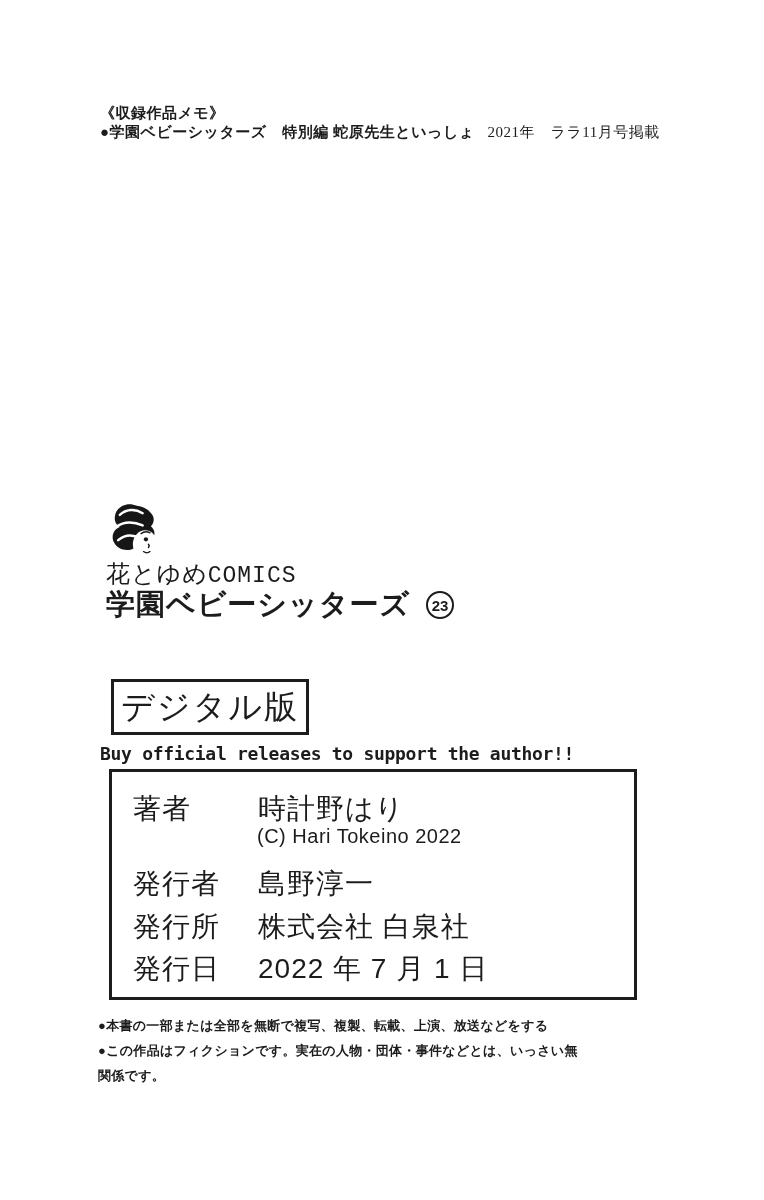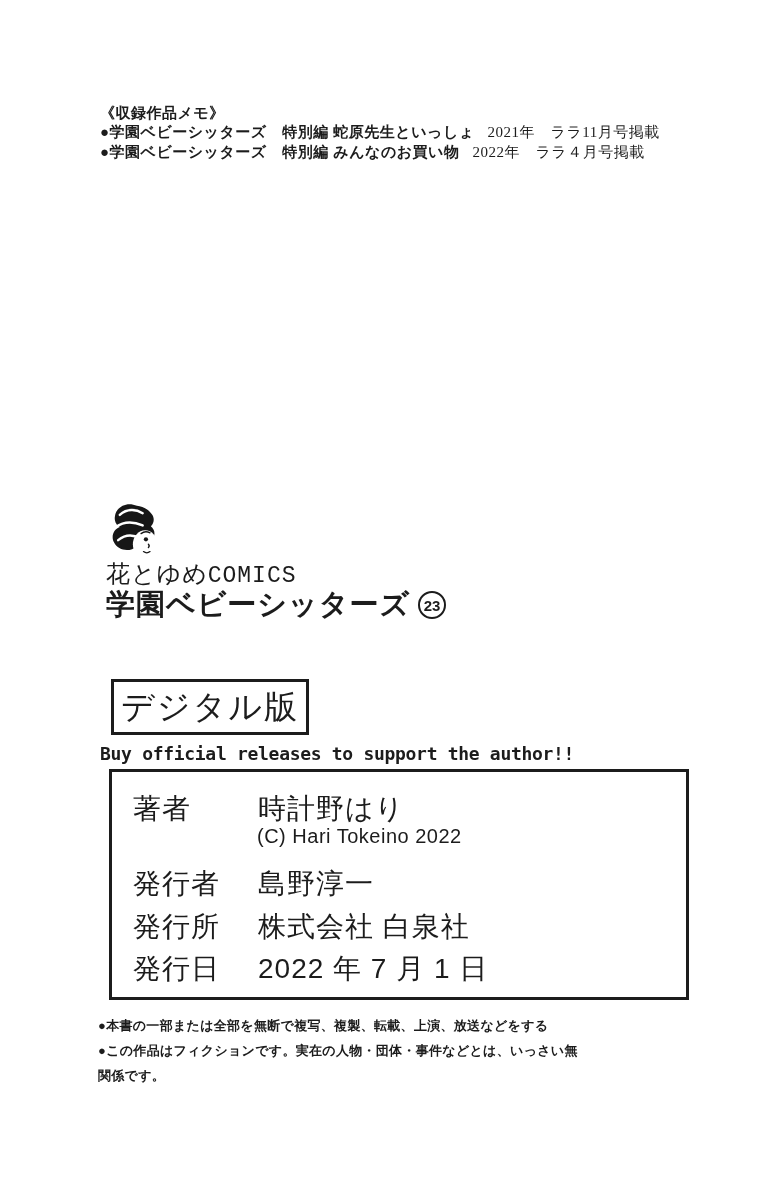--- a/index.html
+++ b/index.html
@@ -92,9 +92,6 @@
   <div>
     <span class="t">●学園ベビーシッターズ　特別編 蛇原先生といっしょ</span><span class="i gap">2021年　ララ11月号掲載</span>
   </div>
-  <div>
-    <span class="t">●学園ベビーシッターズ　特別編 みんなのお買い物</span><span class="i gap">2022年　ララ４月号掲載</span>
-  </div>
 </div>
 
 <svg class="abs logo" viewBox="0 0 60 70" xmlns="http://www.w3.org/2000/svg" aria-hidden="true">

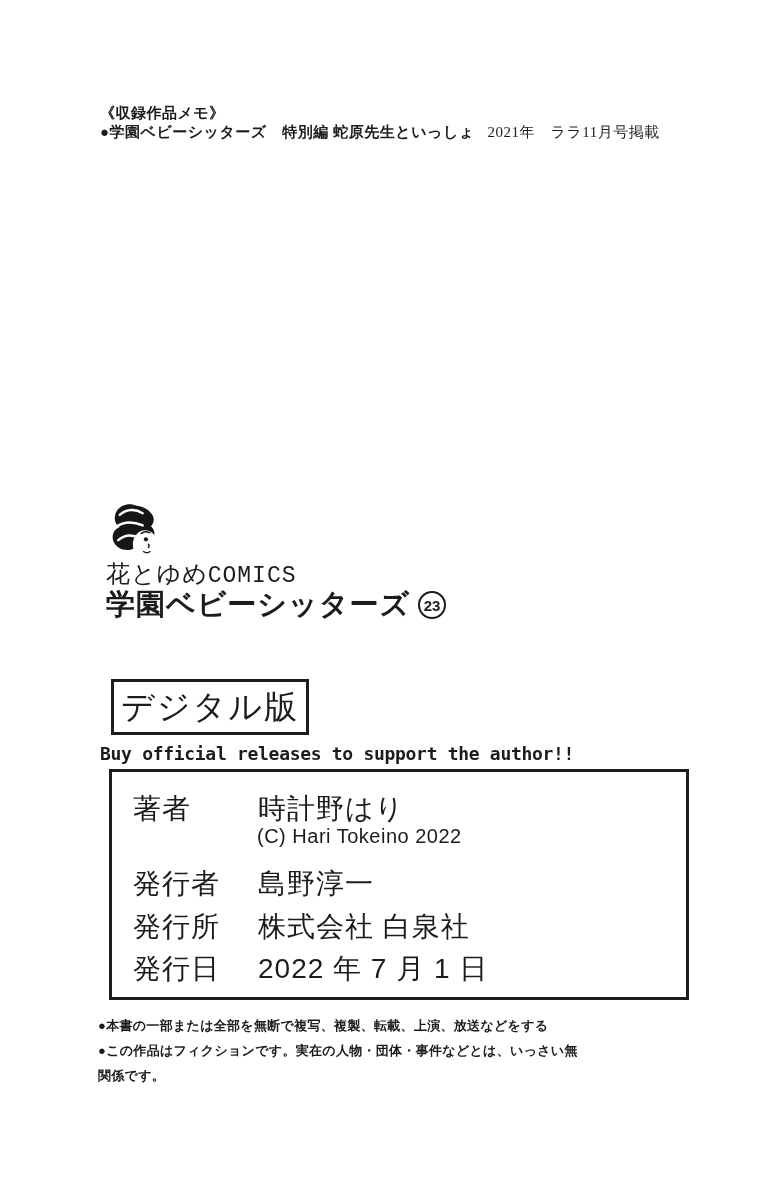--- a/index.html
+++ b/index.html
@@ -38,7 +38,7 @@
   .series {
     left:106px; top:585px; white-space:nowrap;
     font-size:29px; font-weight:600; letter-spacing:1px;
-    display:flex; align-items:center; gap:8px;
+    display:flex; align-items:center; gap:16px;
   }
   .series .circ-lg {
     display:inline-flex; align-items:center; justify-content:center;

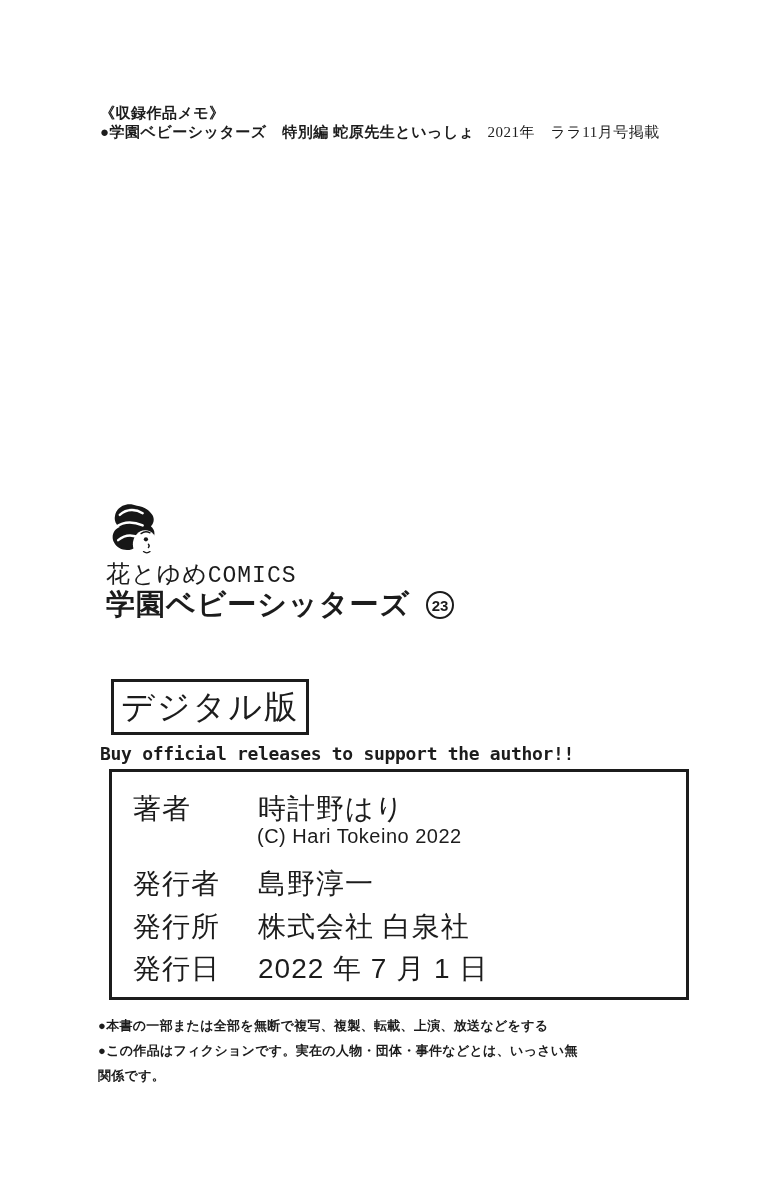--- a/index.html
+++ b/index.html
@@ -64,7 +64,7 @@
 
   
   .colophon {
-    left:109px; top:769px; width:580px; height:231px;
+    left:109px; top:769px; width:528px; height:231px;
     border:3px solid #1c1c1c;
   }
   .colophon .row { position:absolute; font-size:28px; font-weight:500; white-space:nowrap; letter-spacing:1px; }

